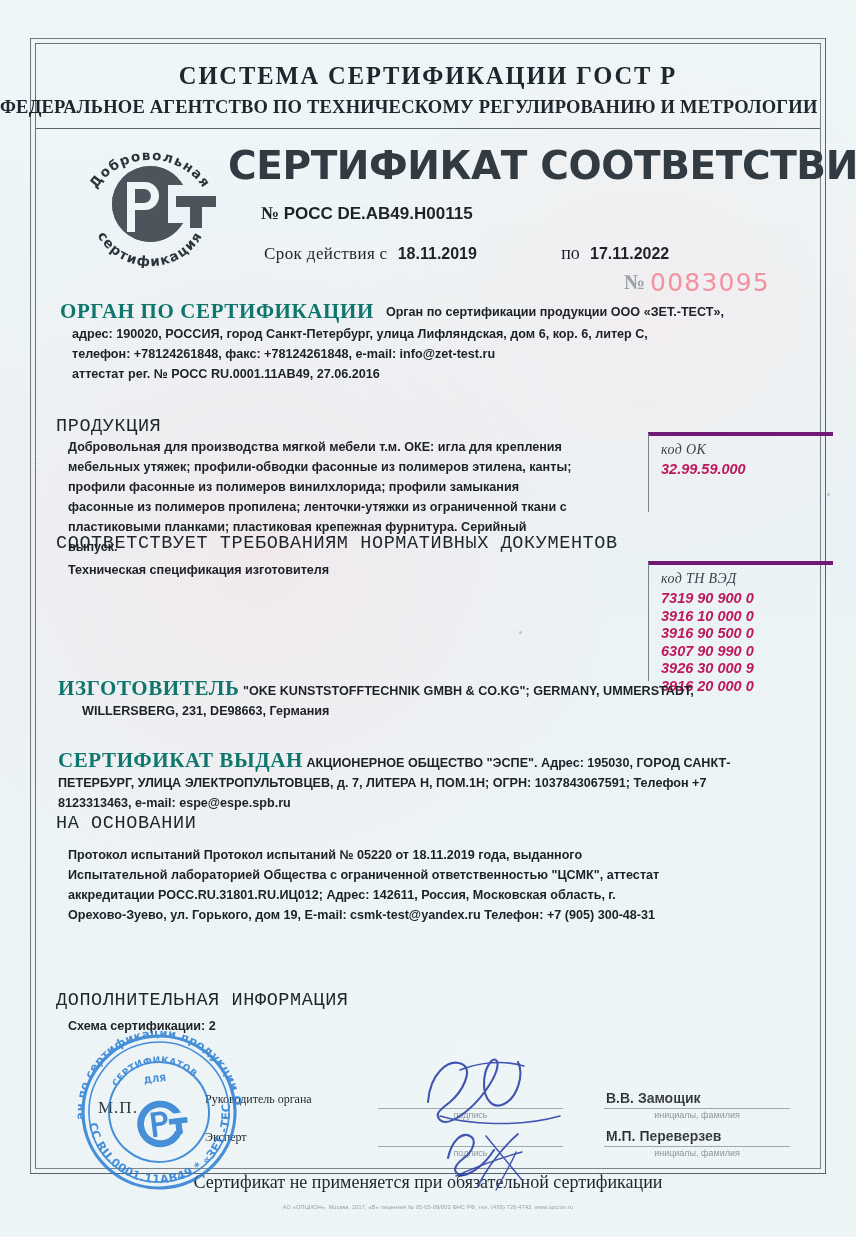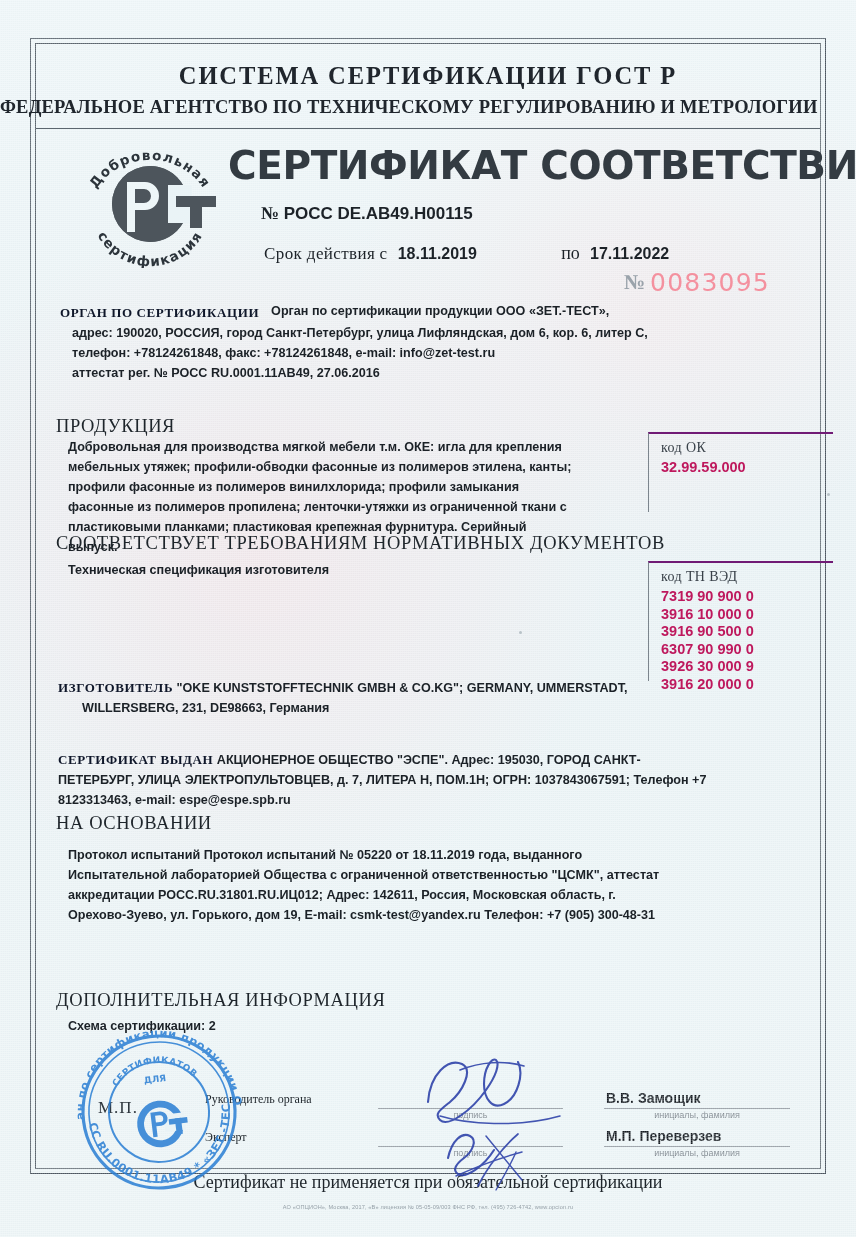--- a/index.html
+++ b/index.html
@@ -162,9 +162,9 @@
   }
   .inline-head {
     font-family: "Liberation Serif", serif;
-    font-size: 13px;
+    font-size: 21px;
     letter-spacing: .6px;
-    color: #0f172a;
+    color: #0f766e;
   }
 
   

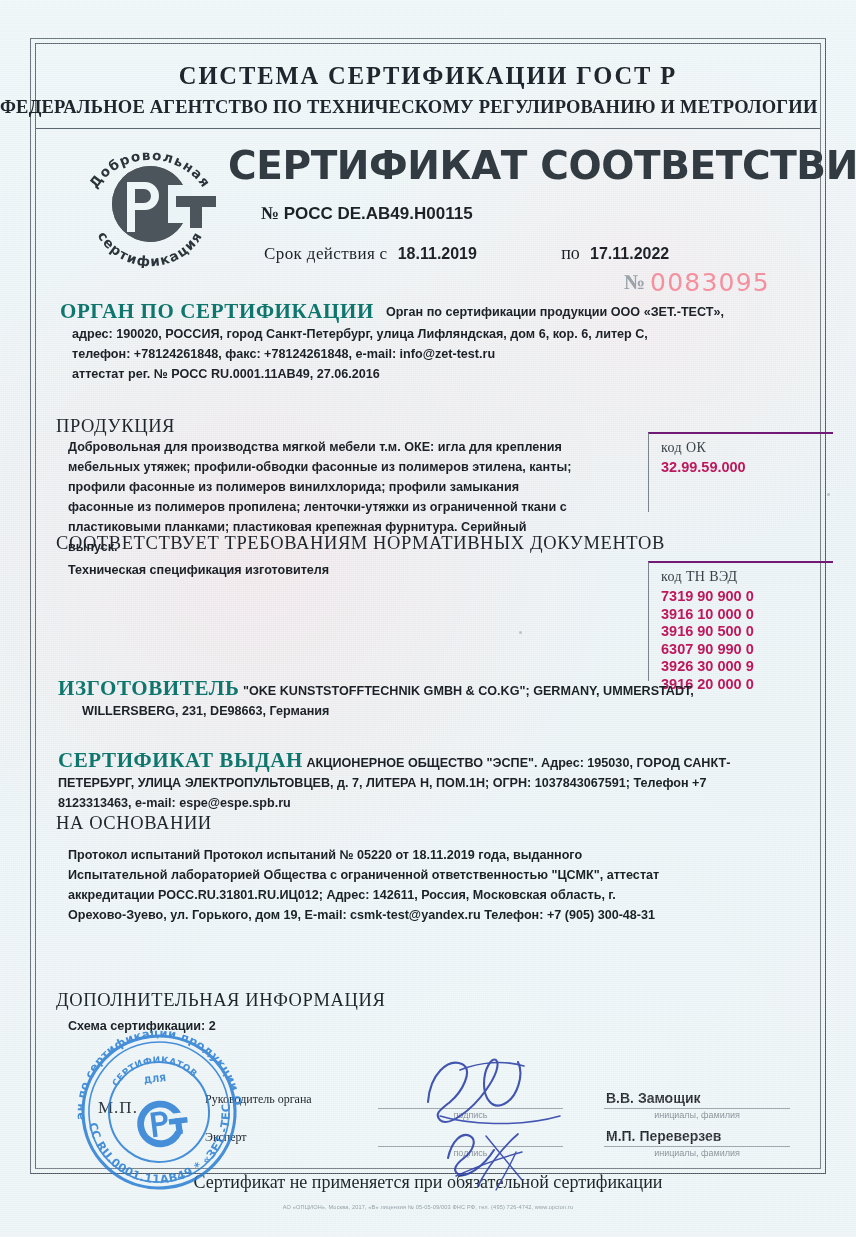--- a/index.html
+++ b/index.html
@@ -146,7 +146,7 @@
 
   
   .sec-head {
-    font-family: Liberation Serif, serif;
+    font-family: Liberation Mono, monospace;
     font-size: 18.5px;
     letter-spacing: .6px;
     color: #1e252b;

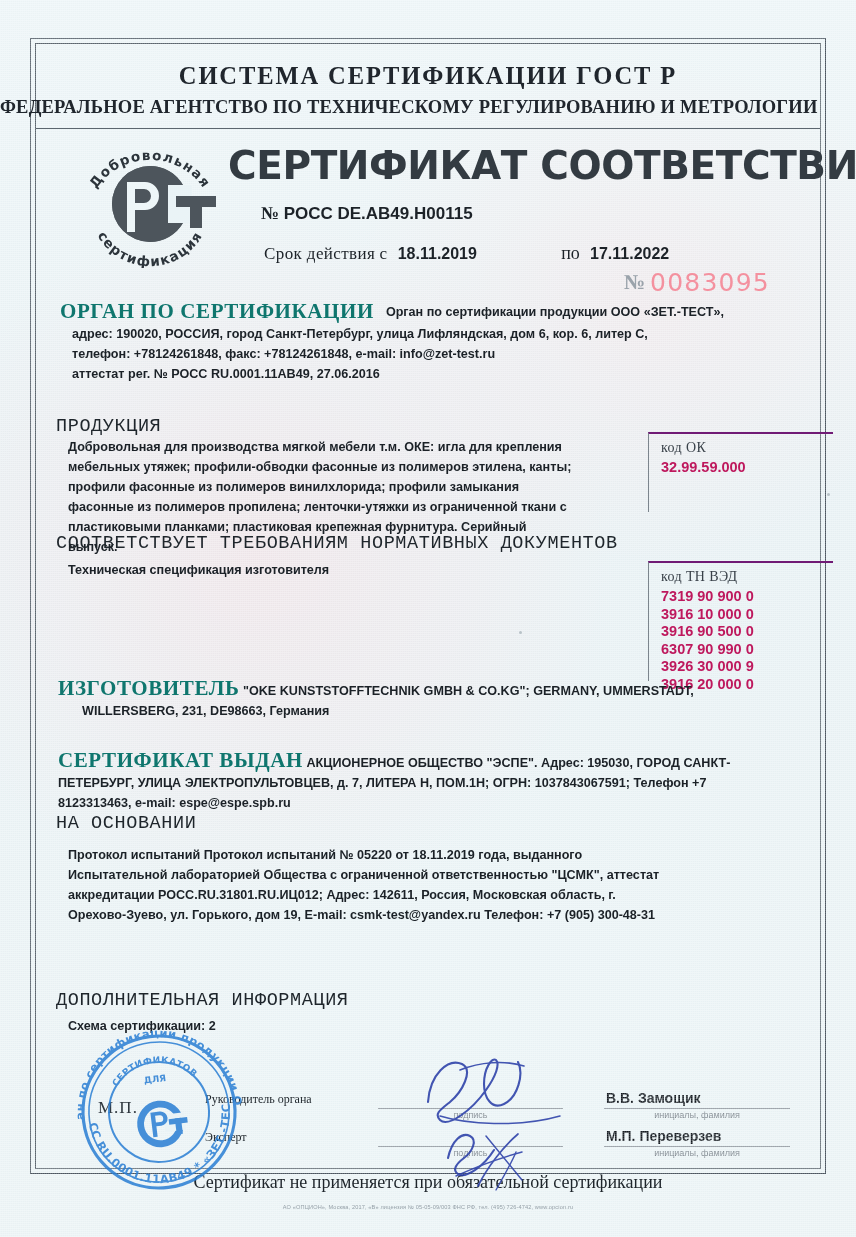--- a/index.html
+++ b/index.html
@@ -192,10 +192,11 @@
 
   
   .code-box {
-    border-top: 2px solid #701a75;
+    border-top: 4px solid #701a75;
     border-left: 1px solid #7c858d;
     padding: 6px 0 0 12px;
     box-sizing: border-box;
+    font-style: italic;
   }
   .code-box .cb-label {
     font-family: "Liberation Serif", serif;

